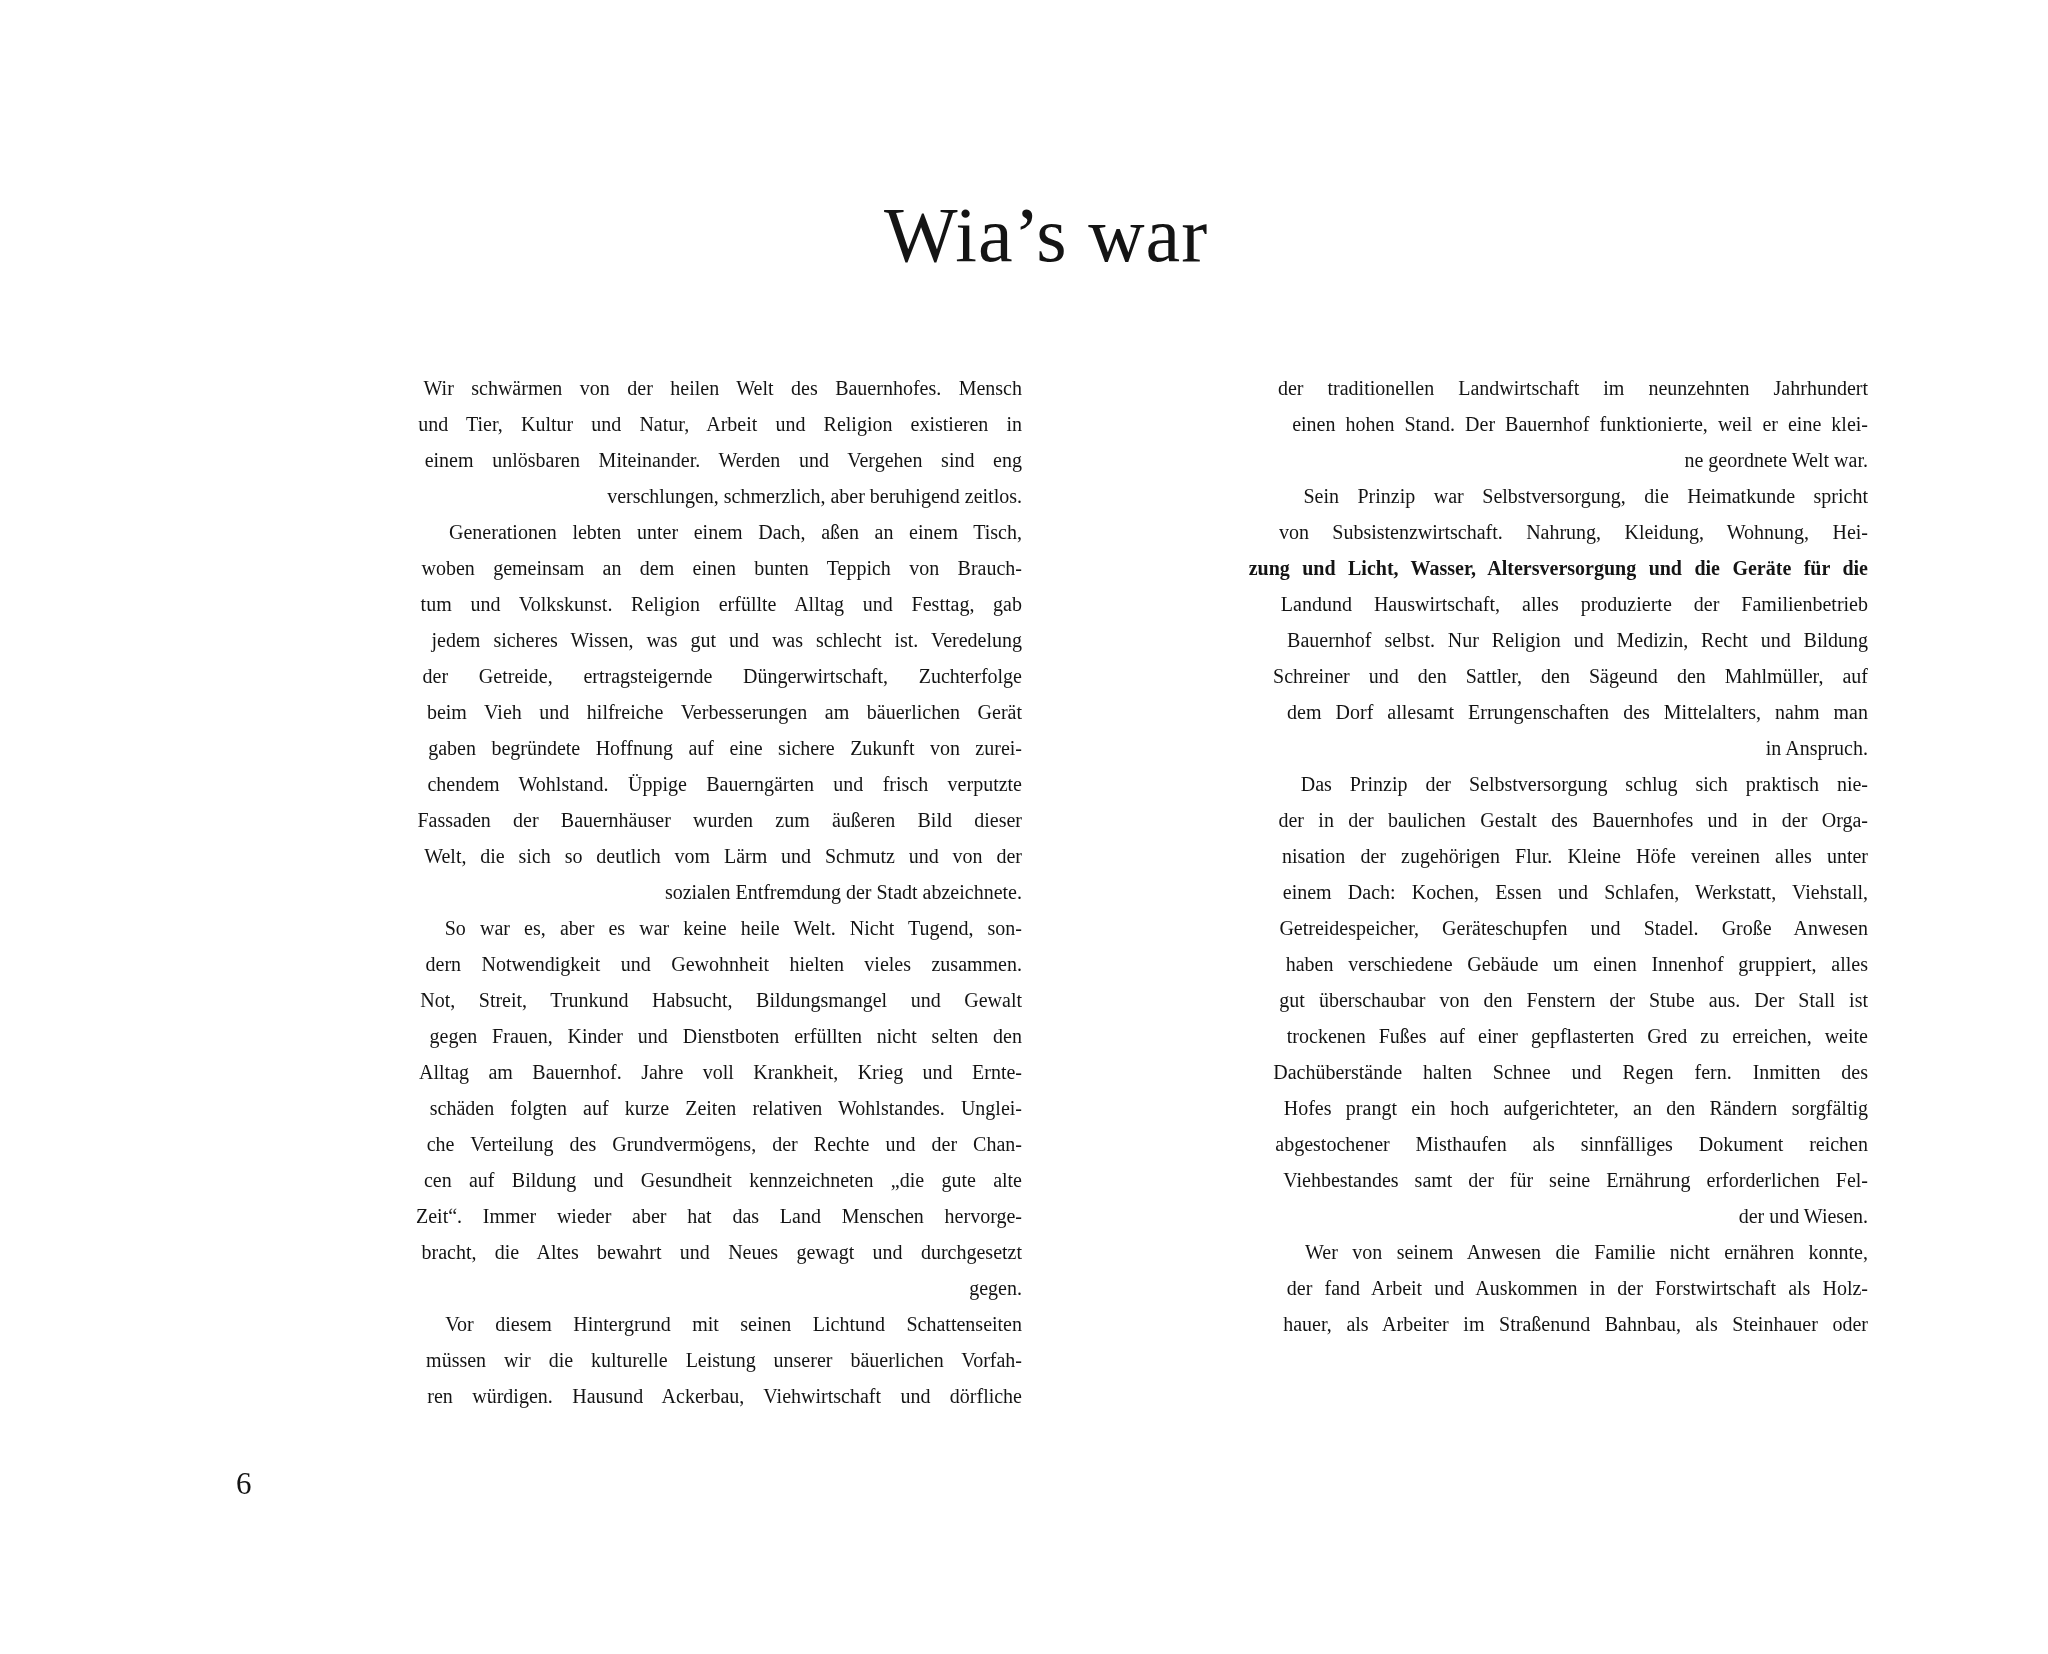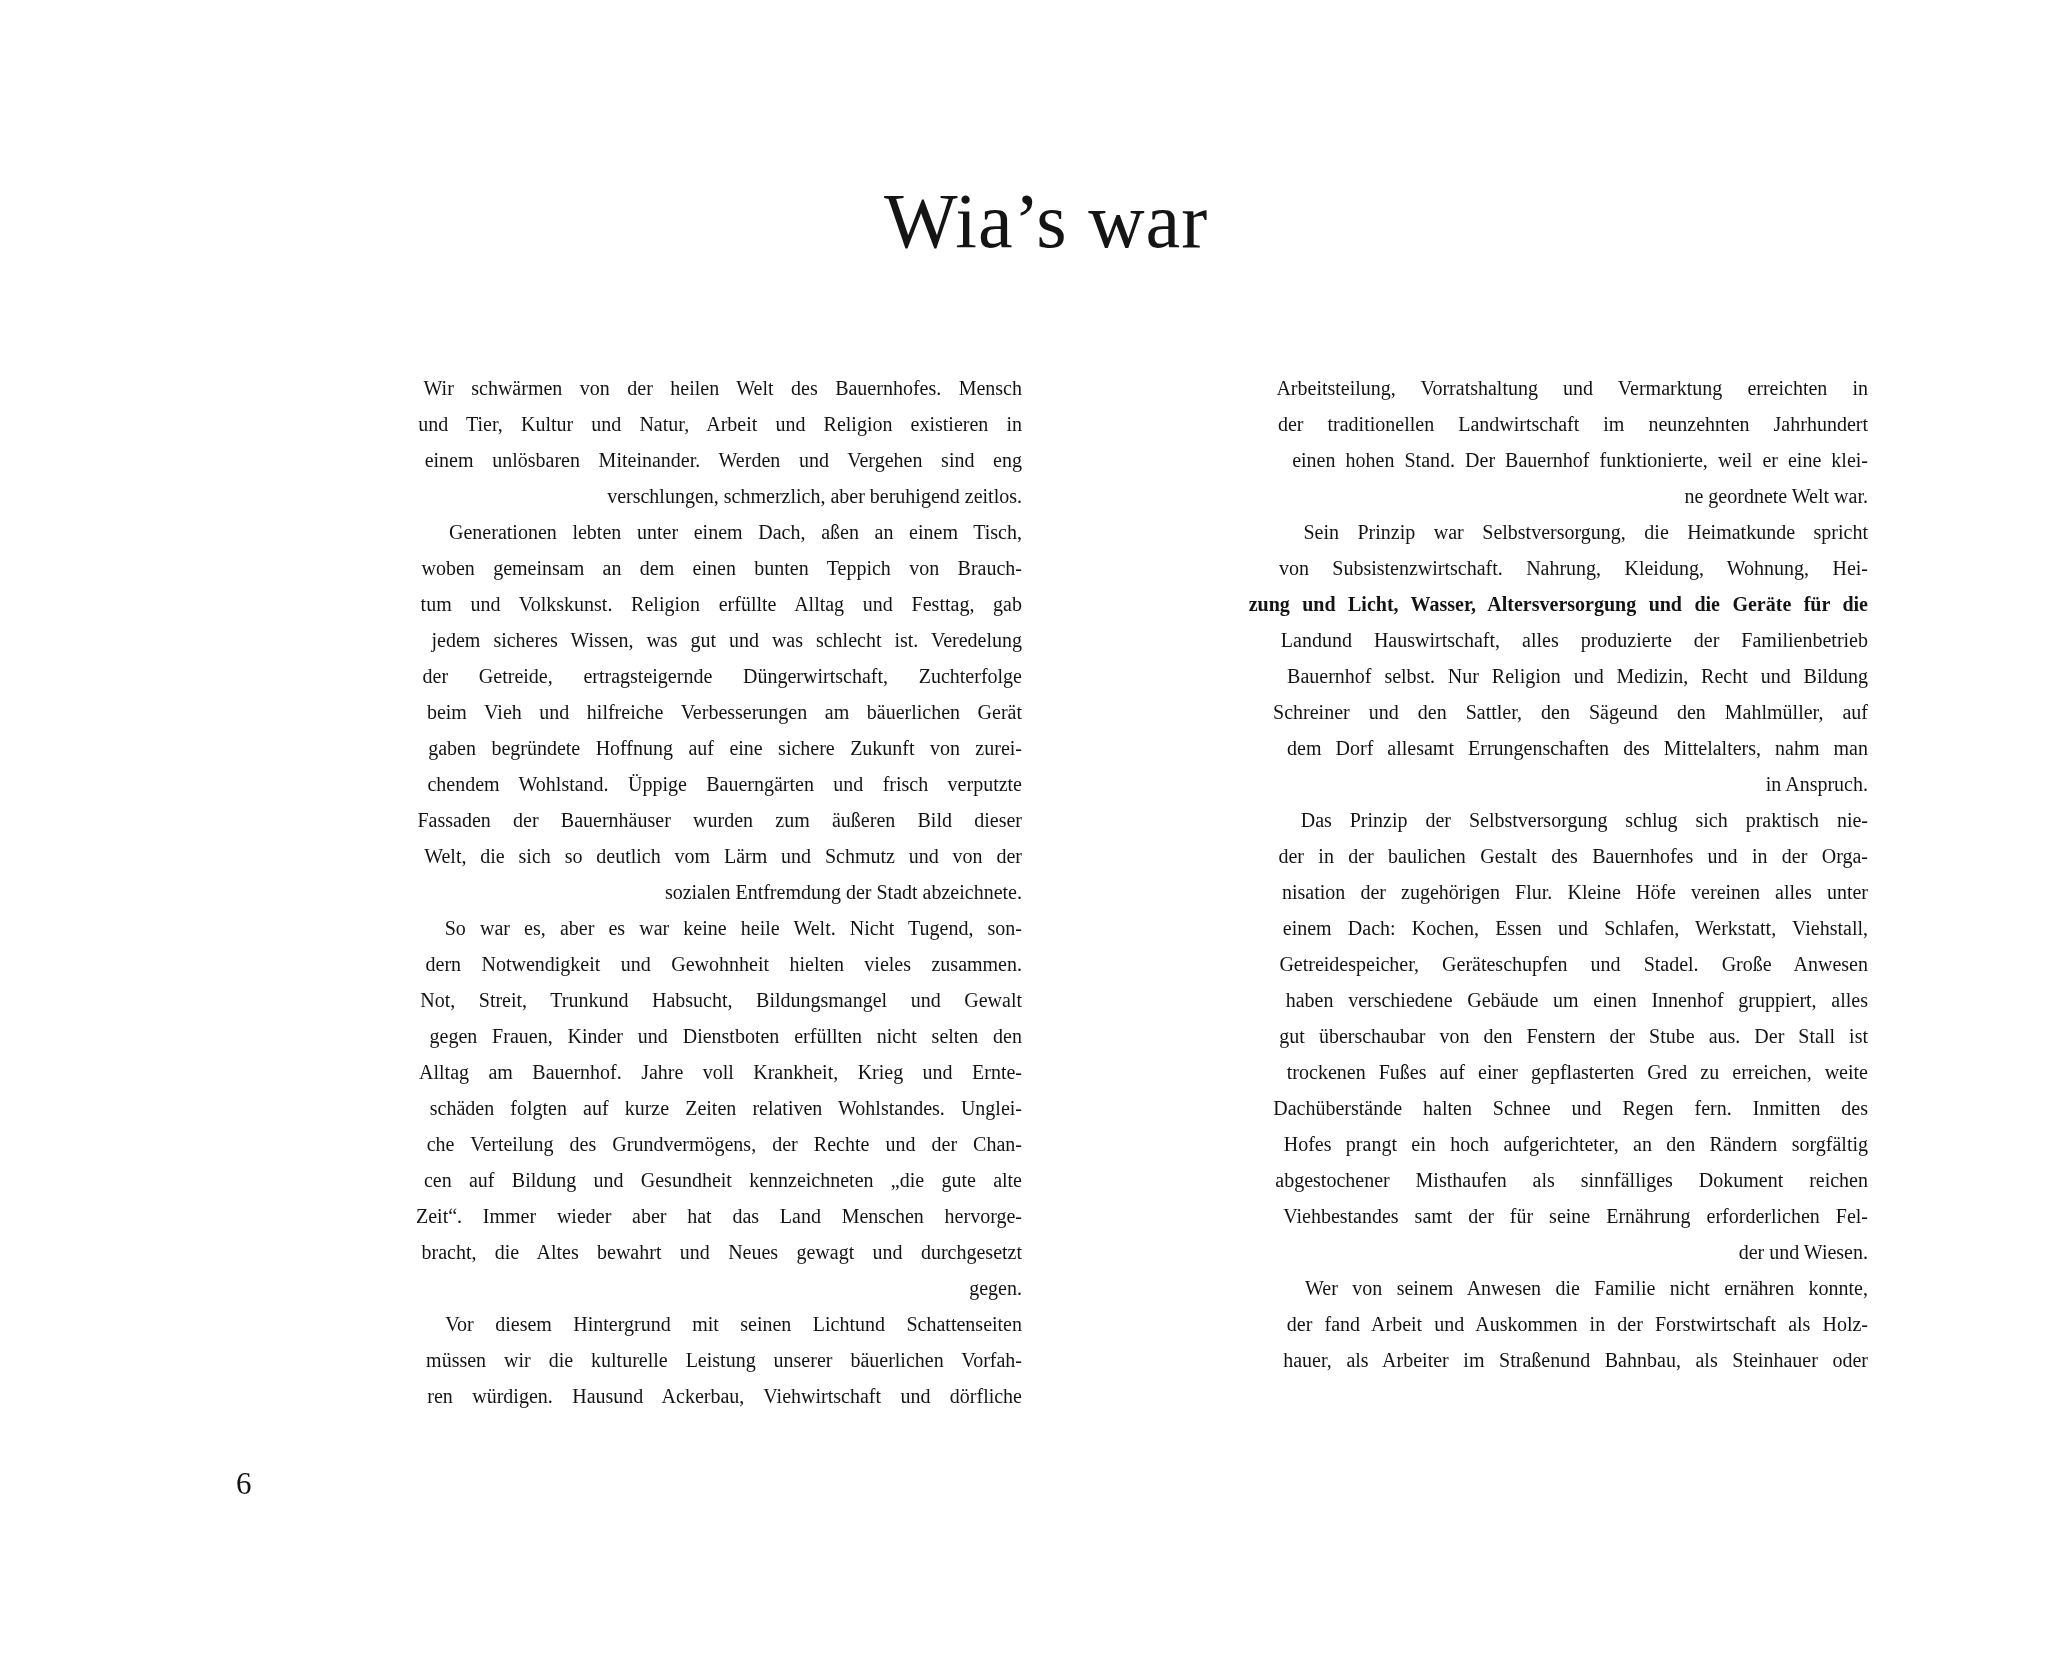--- a/index.html
+++ b/index.html
@@ -14,7 +14,7 @@
   .page{position:absolute;inset:0;background:#ffffff}
   .title{
     position:absolute;
-    left:224px;width:1644px;top:182px;
+    left:224px;width:1644px;top:196px;
     margin:0;
     text-align:center;
     font-size:78px;

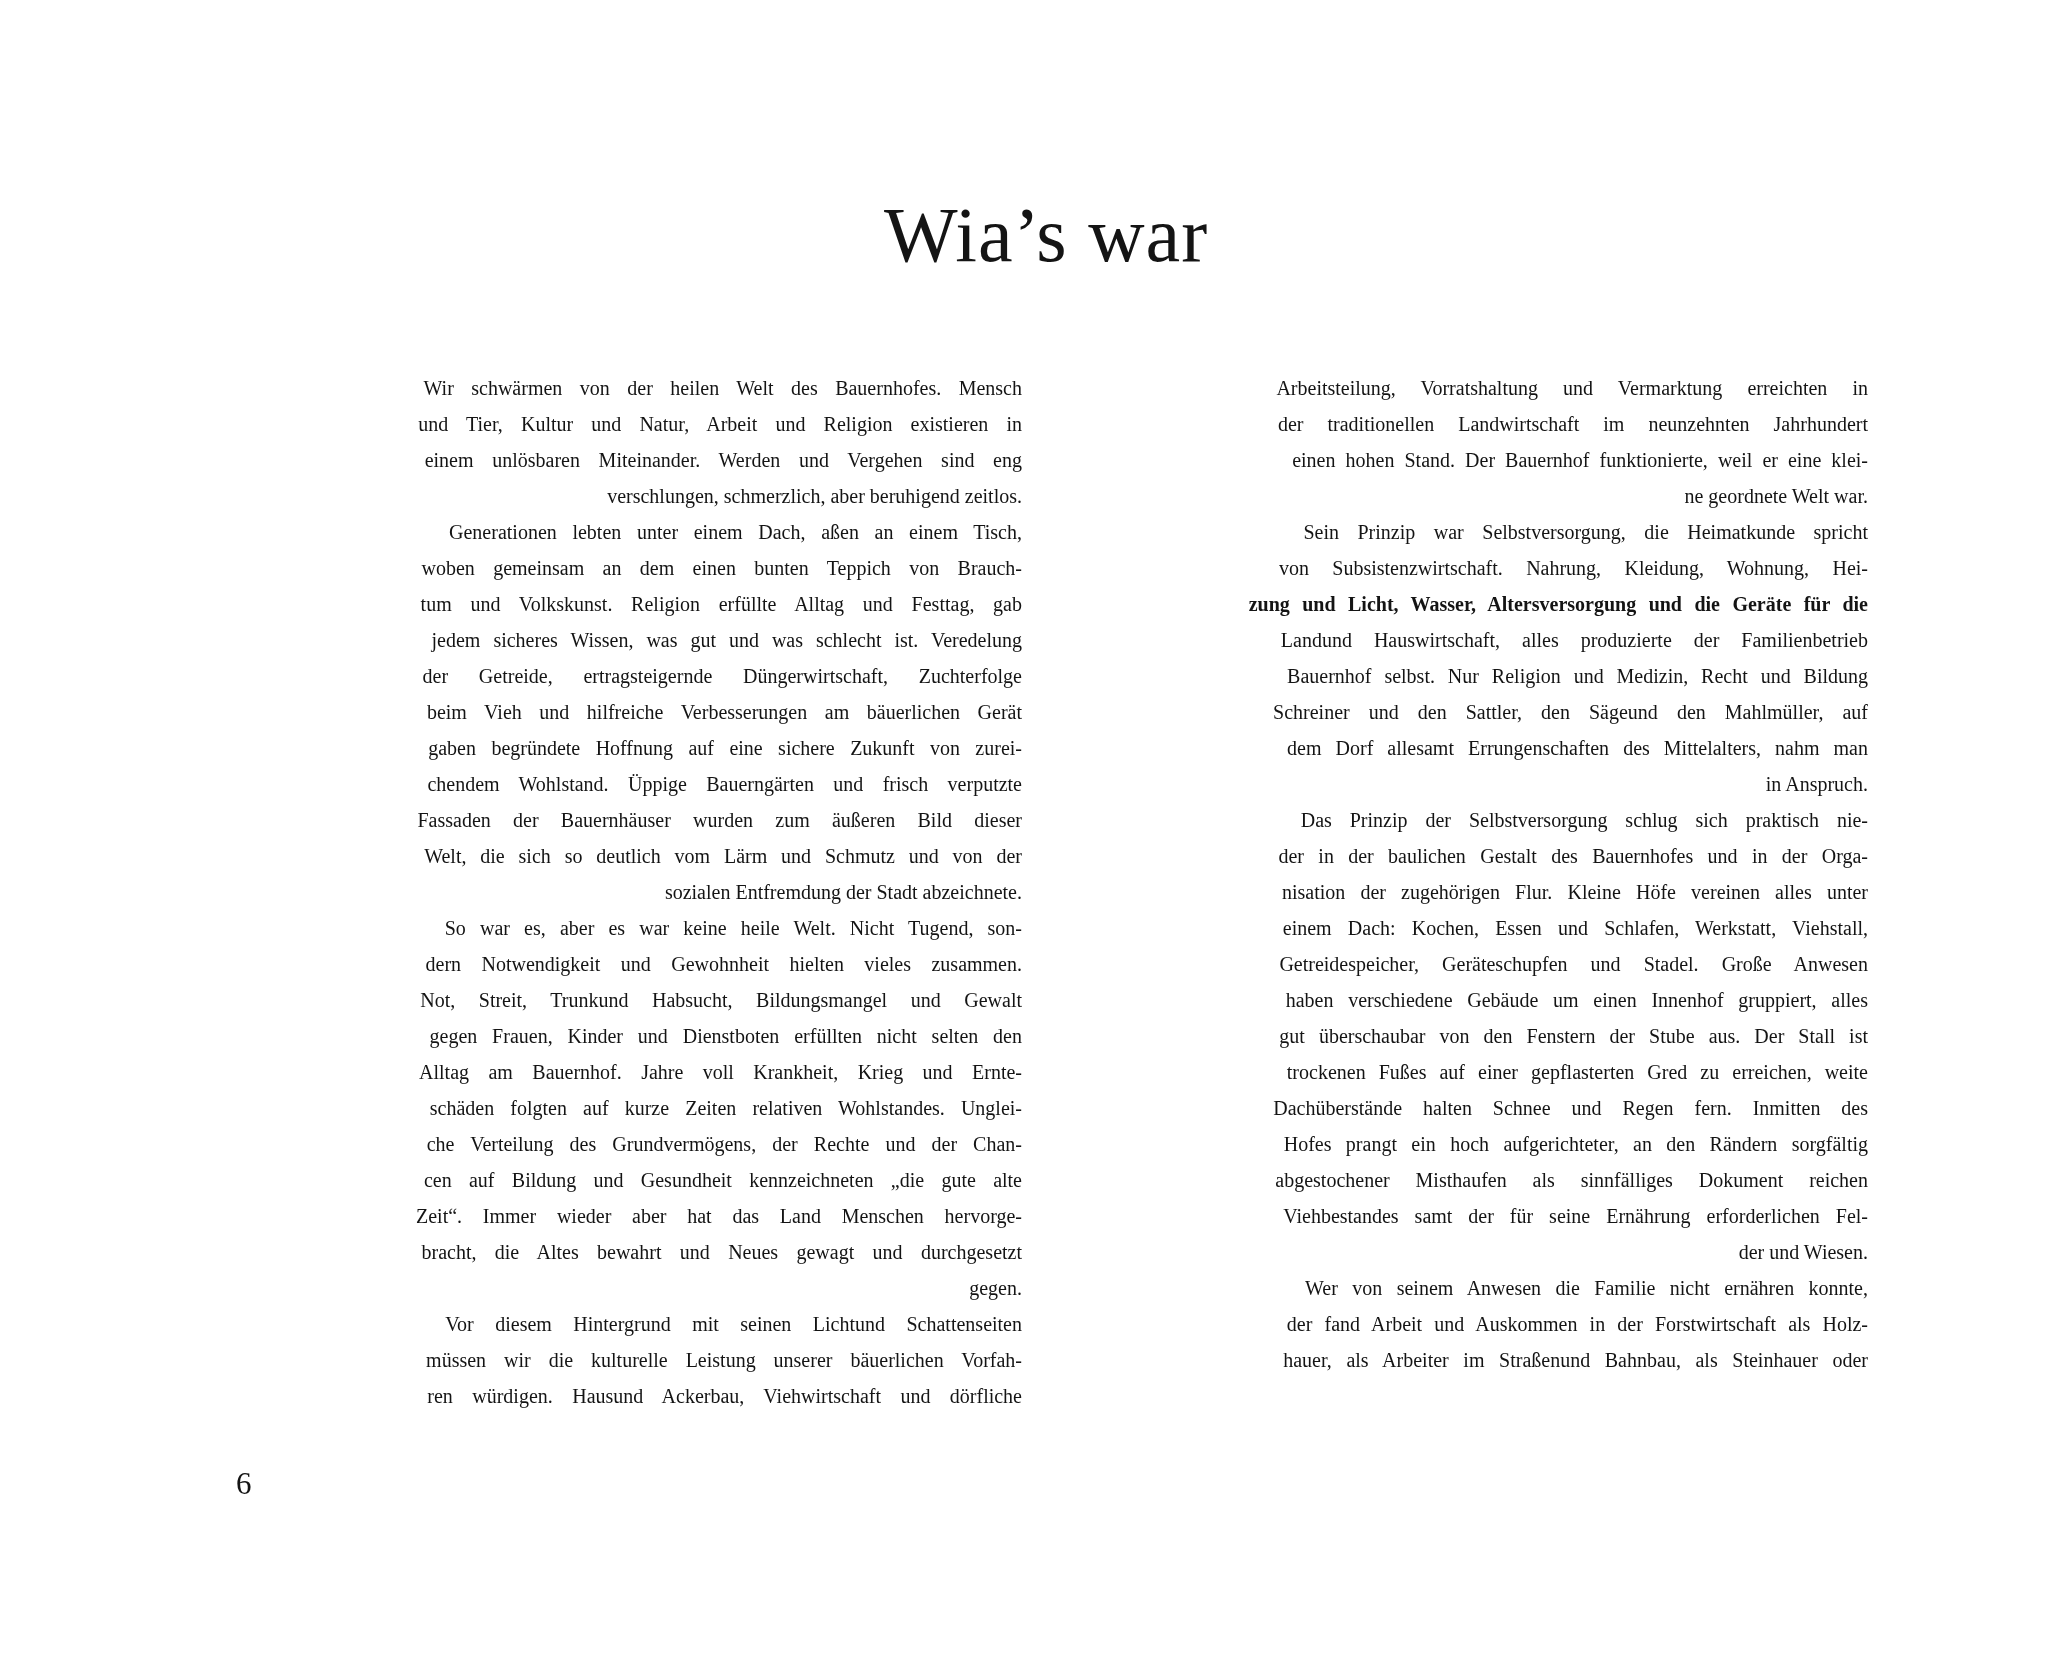--- a/index.html
+++ b/index.html
@@ -93,7 +93,6 @@
       </div>
     <div class="col right" id="col-right">
         <div class="para">
-          <div class="line"><span style="word-spacing: 20.1156px;">Arbeitsteilung, Vorratshaltung und Vermarktung erreichten in</span></div>
           <div class="line"><span style="word-spacing: 19.0469px;">der traditionellen Landwirtschaft im neunzehnten Jahrhundert</span></div>
           <div class="line"><span style="word-spacing: 5.05208px;">einen hohen Stand. Der Bauernhof funktionierte, weil er eine klei-</span></div>
           <div class="line nojust"><span>ne geordnete Welt war.</span></div>

